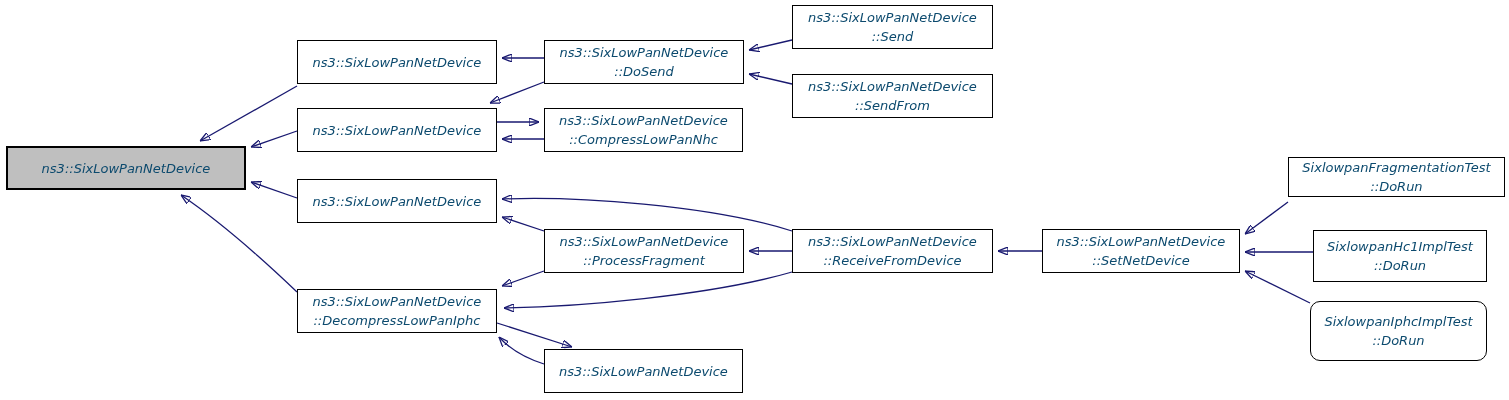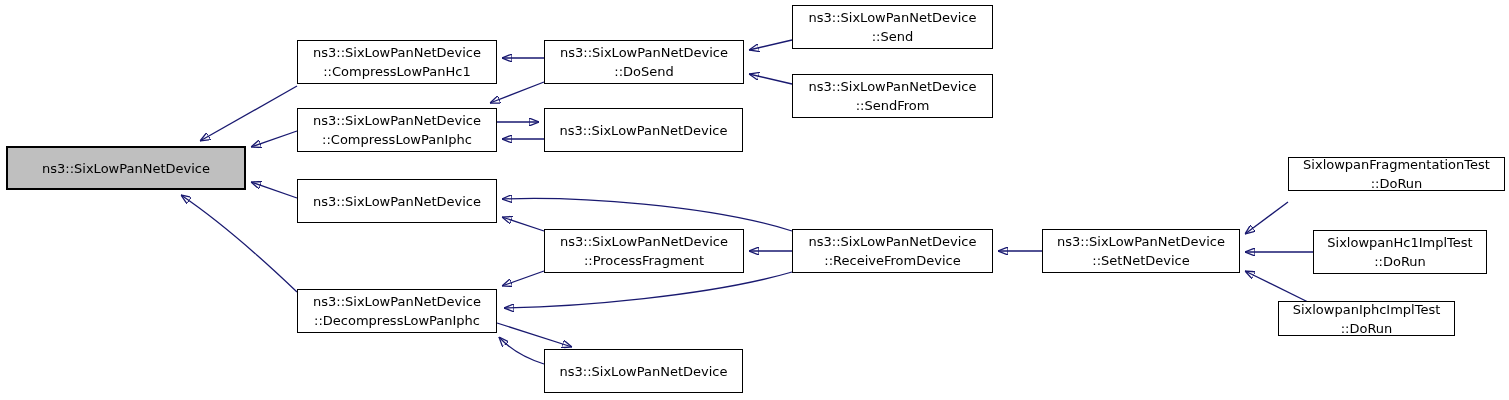--- a/index.html
+++ b/index.html
@@ -12,8 +12,9 @@
   .node{
     position:absolute;box-sizing:border-box;background:#ffffff;border:1px solid #000000;
     display:flex;flex-direction:column;align-items:center;justify-content:center;
-    font-size:13px;line-height:19px;color:#000000;text-align:center;white-space:nowrap;
+    font-size:13px;line-height:19px;color:#0c4a6e;text-align:center;white-space:nowrap;
     cursor:pointer;
+    font-style:italic;
   }
   .node span{display:block;}
   .node.main{background:#bfbfbf;border-width:2px;cursor:default;}

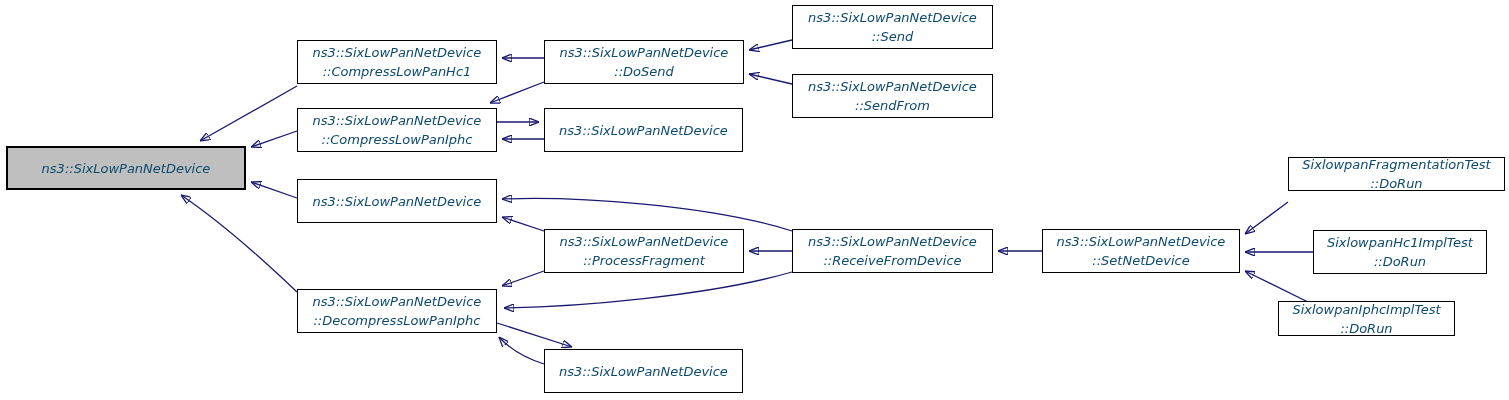--- a/index.html
+++ b/index.html
@@ -59,7 +59,6 @@
 
   <div class="node" style="left:297px;top:40px;width:200px;height:44px;">
     <span>ns3::SixLowPanNetDevice</span>
-    <span>::CompressLowPanHc1</span>
   </div>
 
   <div class="node" style="left:297px;top:108px;width:200px;height:44px;">

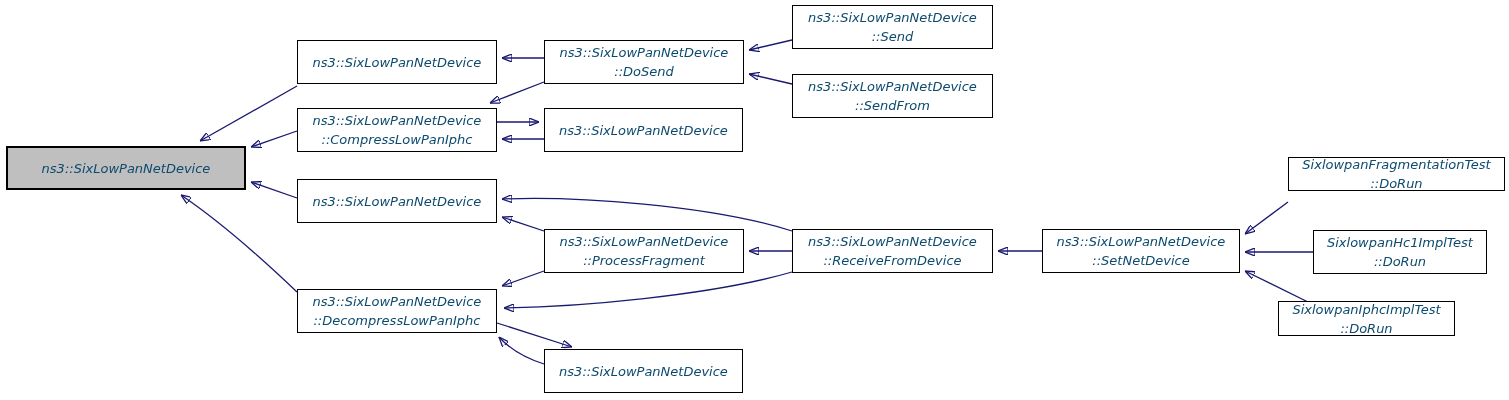--- a/index.html
+++ b/index.html
@@ -63,7 +63,6 @@
 
   <div class="node" style="left:297px;top:108px;width:200px;height:44px;">
     <span>ns3::SixLowPanNetDevice</span>
-    <span>::CompressLowPanIphc</span>
   </div>
 
   <div class="node" style="left:297px;top:179px;width:200px;height:44px;">

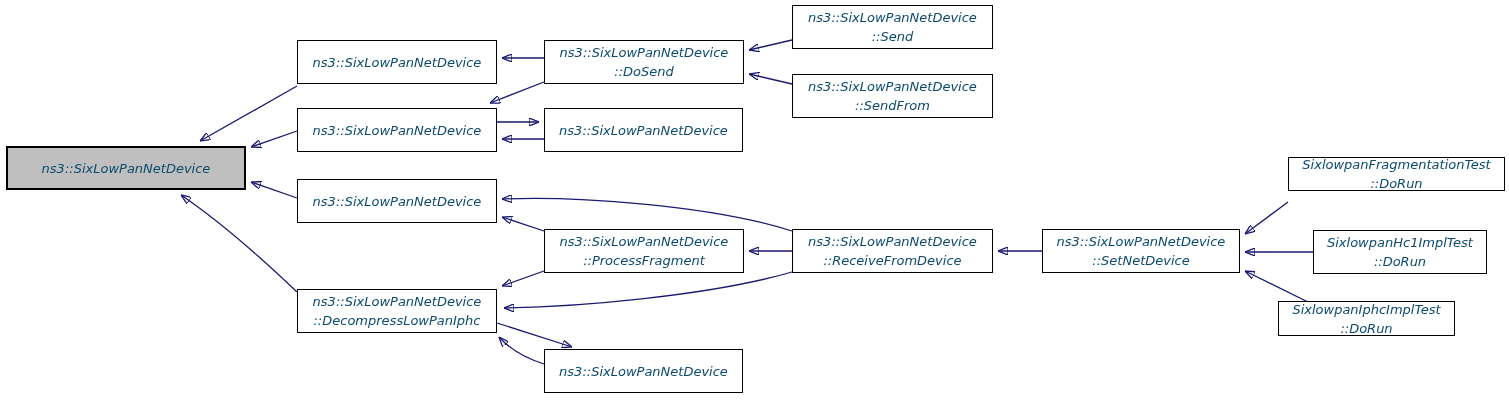--- a/index.html
+++ b/index.html
@@ -81,6 +81,7 @@
 
   <div class="node" style="left:544px;top:108px;width:199px;height:44px;">
     <span>ns3::SixLowPanNetDevice</span>
+    <span>::CompressLowPanNhc</span>
   </div>
 
   <div class="node" style="left:544px;top:229px;width:200px;height:44px;">

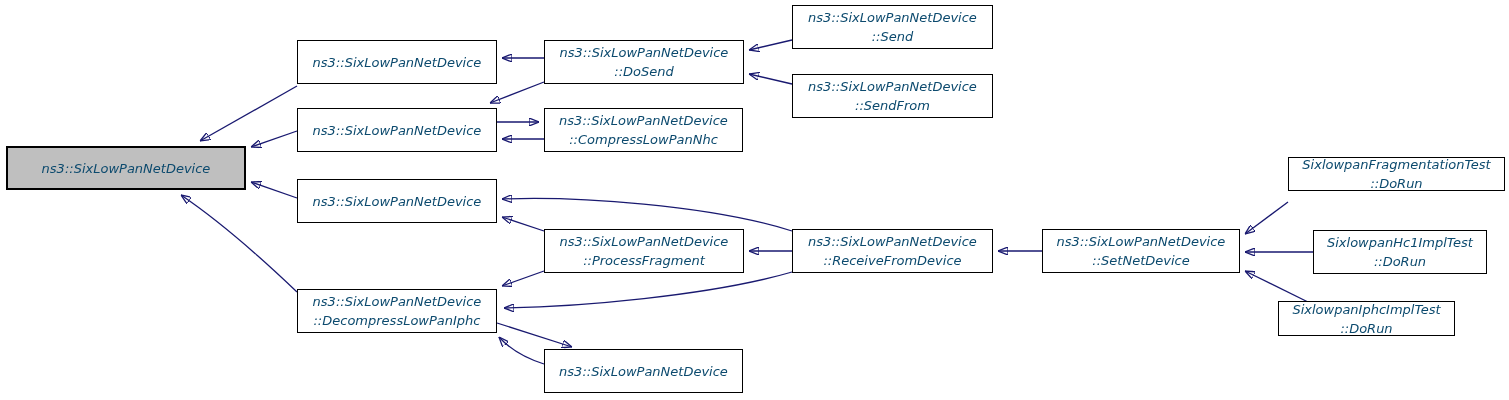--- a/index.html
+++ b/index.html
@@ -113,7 +113,7 @@
     <span>::SetNetDevice</span>
   </div>
 
-  <div class="node" style="left:1288px;top:157px;width:217px;height:34px;">
+  <div class="node" style="left:1288px;top:157px;width:217px;height:40px;">
     <span>SixlowpanFragmentationTest</span>
     <span>::DoRun</span>
   </div>

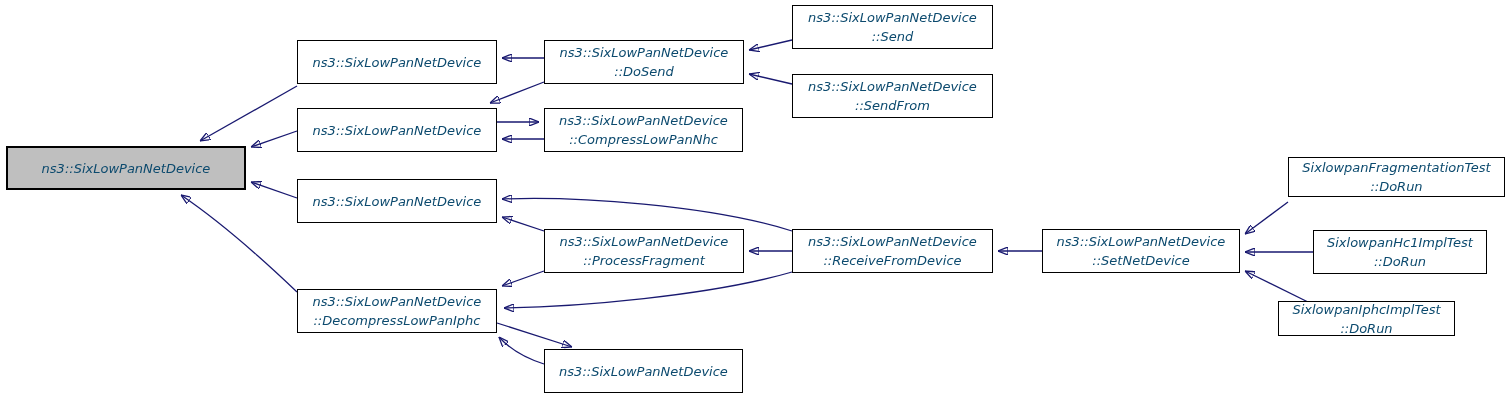--- a/index.html
+++ b/index.html
@@ -118,7 +118,7 @@
     <span>::DoRun</span>
   </div>
 
-  <div class="node" style="left:1313px;top:230px;width:174px;height:44px;text-align:center;">
+  <div class="node" style="left:1313px;top:230px;width:174px;height:52px;text-align:center;">
     <span>SixlowpanHc1ImplTest</span>
     <span>::DoRun</span>
   </div>

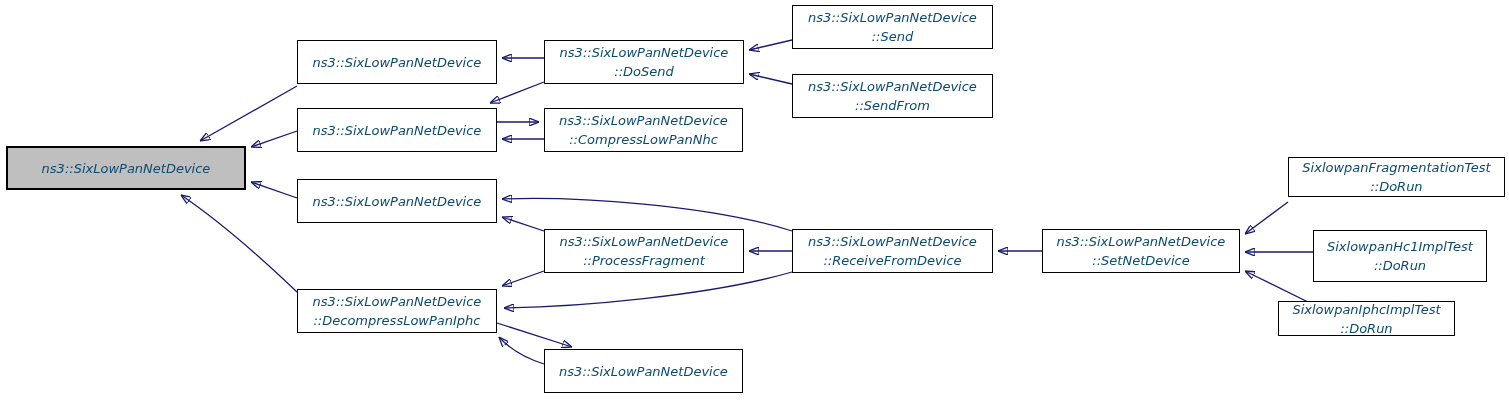--- a/index.html
+++ b/index.html
@@ -123,7 +123,7 @@
     <span>::DoRun</span>
   </div>
 
-  <div class="node" style="left:1278px;top:301px;width:177px;height:35px;">
+  <div class="node" style="left:1310px;top:301px;width:177px;height:60px;border-radius:10px;">
     <span>SixlowpanIphcImplTest</span>
     <span>::DoRun</span>
   </div>

